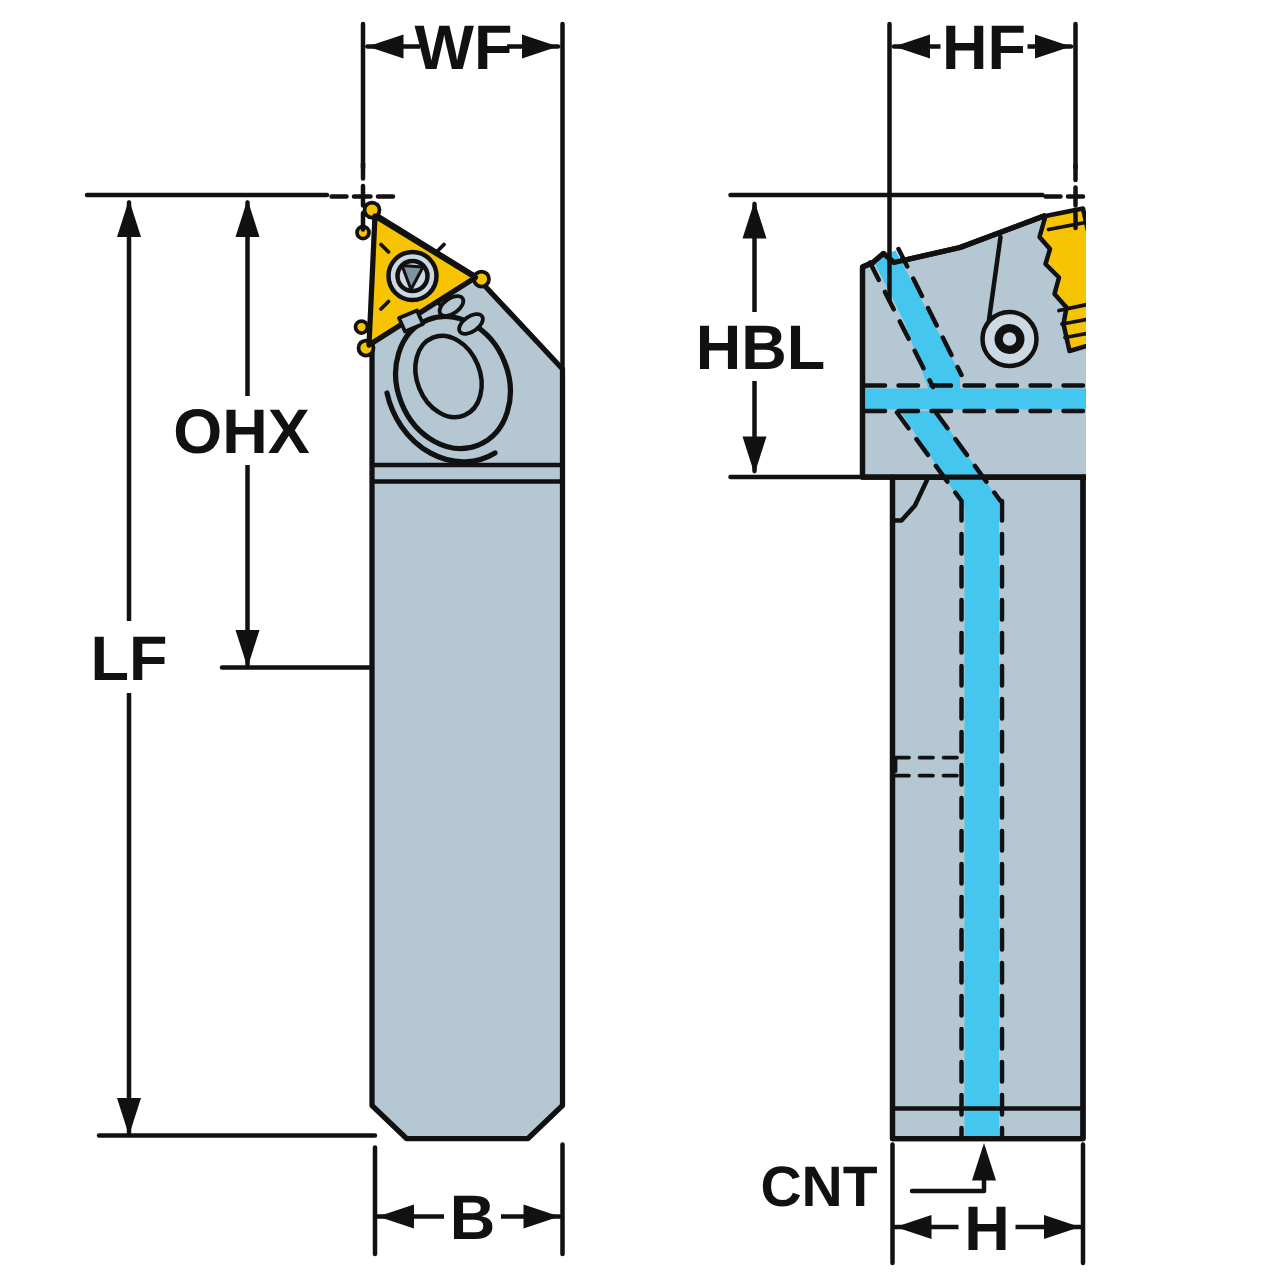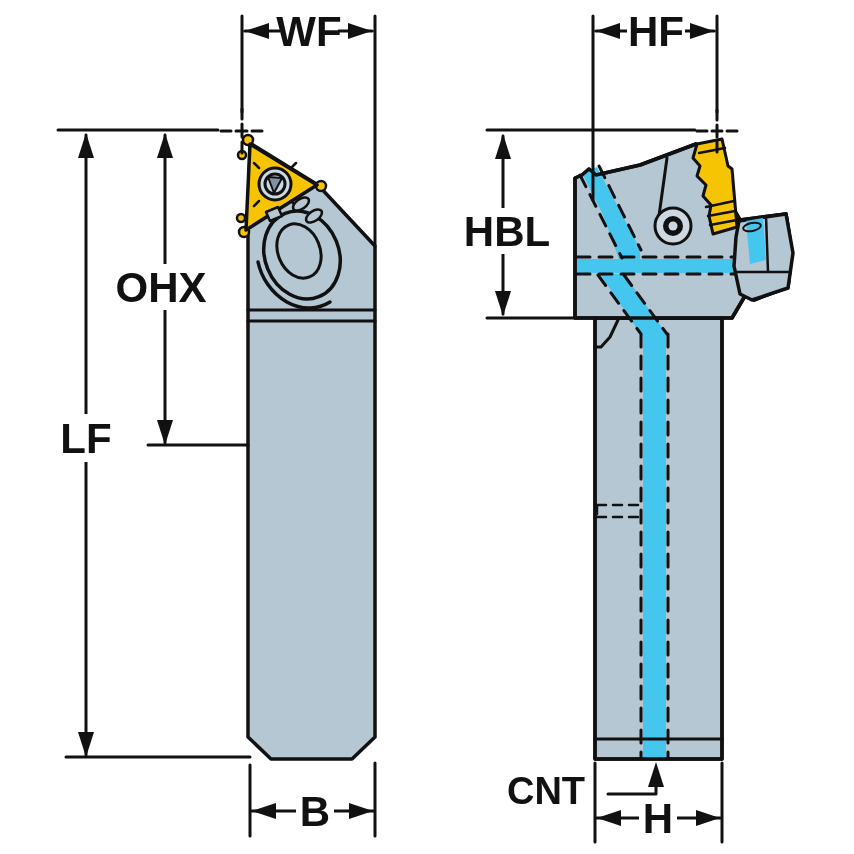--- a/index.html
+++ b/index.html
@@ -3,7 +3,7 @@
 <meta charset="utf-8">
 <style>
   html,body{margin:0;padding:0;background:#ffffff;}
-  .stage{width:854px;height:854px;background:#ffffff;position:relative;overflow:hidden;}
+  .stage{width:724px;height:854px;background:#ffffff;position:relative;overflow:hidden;}
   svg{display:block;}
   
   .ol{stroke:#111111;stroke-linejoin:round;stroke-linecap:round;}

